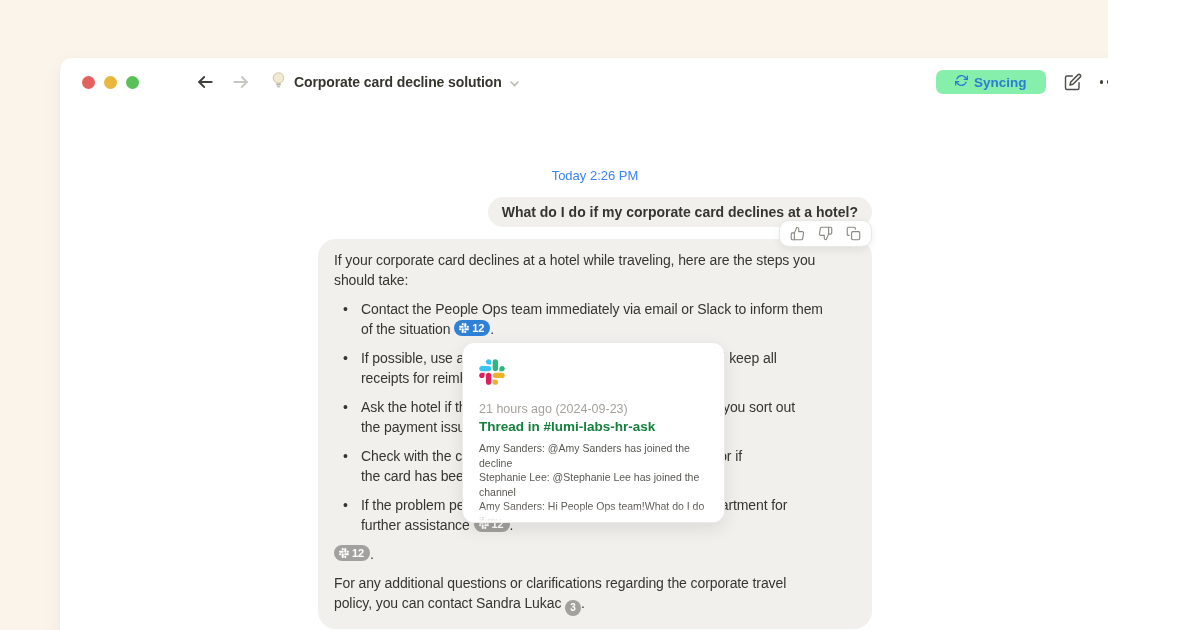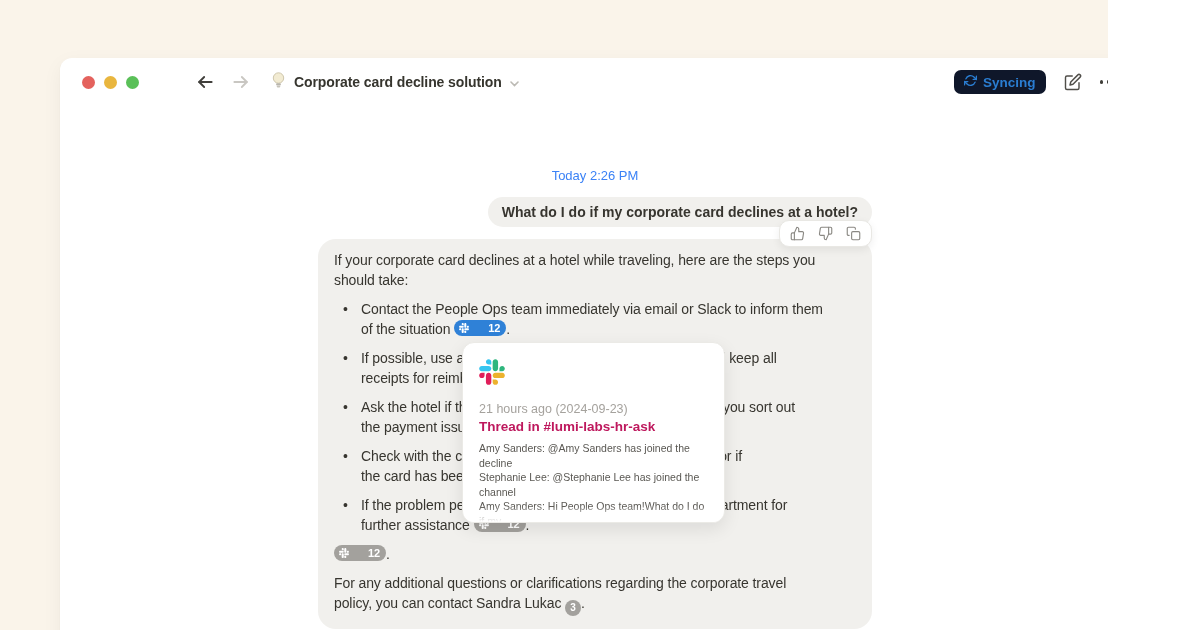--- a/index.html
+++ b/index.html
@@ -21,8 +21,8 @@
   .doc-title .title{font-size:14px;font-weight:700;color:#36352e;letter-spacing:-.1px;}
   .spacer{flex:1;}
   .tb-right{display:flex;align-items:center;gap:18px;}
-  .sync-pill{display:flex;align-items:flex-end;gap:6px;background:#0f172a;border:none;border-radius:7px;
-             padding:4px 10px;color:#2a7dd1;font-weight:700;font-size:13.5px;cursor:pointer;
+  .sync-pill{display:flex;align-items:flex-end;gap:6px;background:#86efac;border:none;border-radius:7px;
+             padding:4px 19px;color:#2a7dd1;font-weight:700;font-size:13.5px;cursor:pointer;
              font-family:inherit;}
   .dots{display:flex;gap:4px;align-items:center;}
   .dots i{width:3.5px;height:3.5px;border-radius:50%;background:#403f3a;}

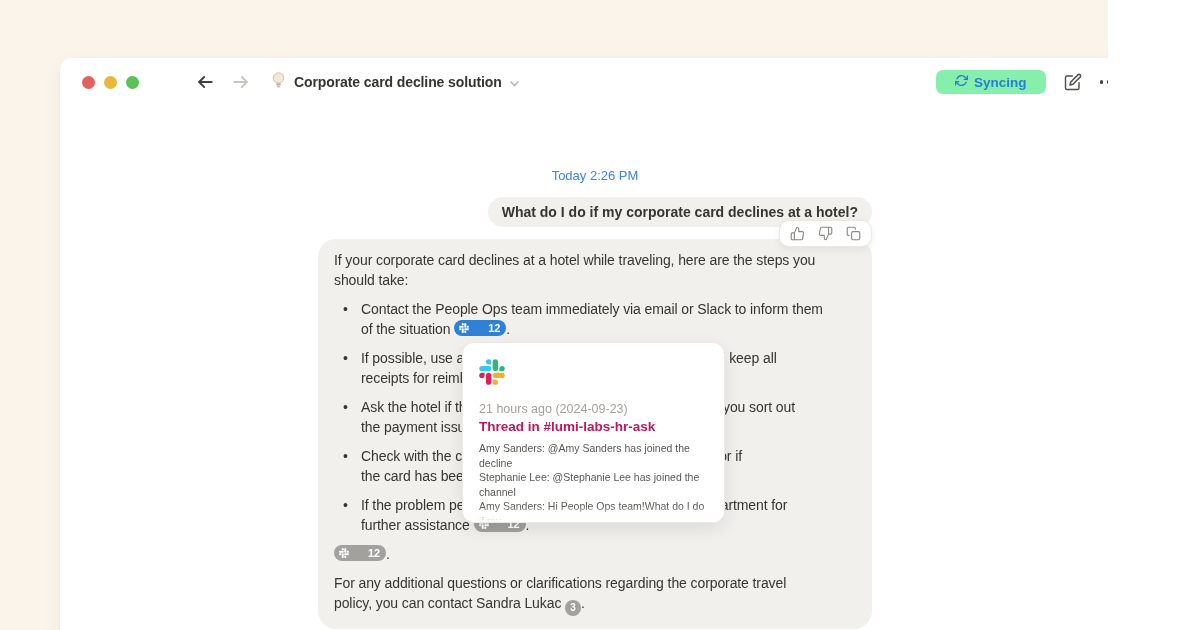--- a/index.html
+++ b/index.html
@@ -45,7 +45,7 @@
   .ai-bullets li{position:relative;padding-left:27px;margin-bottom:9px;}
   .ai-bullets li::before{content:"•";position:absolute;left:9px;top:0;color:#37352f;}
 
-  .badge{display:inline-flex;align-items:center;gap:19px;padding:1.5px 6px 1.5px 5px;border-radius:9px;
+  .badge{display:inline-flex;align-items:center;gap:3px;padding:1.5px 6px 1.5px 5px;border-radius:9px;
          font-size:11px;font-weight:700;color:#fff;line-height:13px;vertical-align:1px;cursor:pointer;}
   .badge.blue{background:#2f81d7}
   .badge.gray{background:#a3a19d}

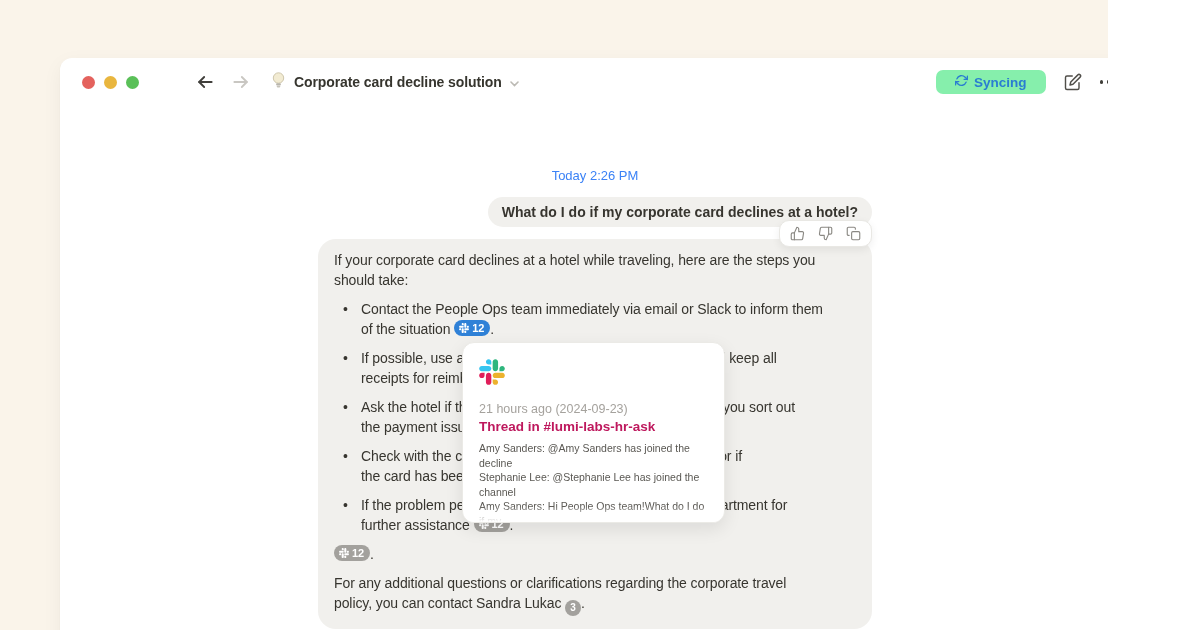--- a/index.html
+++ b/index.html
@@ -61,7 +61,7 @@
   .popup::after{content:"";position:absolute;left:0;right:0;bottom:0;height:16px;
                 background:linear-gradient(rgba(255,255,255,0),#fff);}
   .popup-time{font-size:12.5px;color:#a5a29d;margin-top:13px;}
-  .popup-title{font-size:13.5px;font-weight:700;color:#be185d;margin-top:3px;}
+  .popup-title{font-size:13.5px;font-weight:700;color:#15803d;margin-top:3px;}
   .popup-lines{margin-top:7px;font-size:10.5px;line-height:14.6px;color:#5a5853;}
 </style>
 </head>

